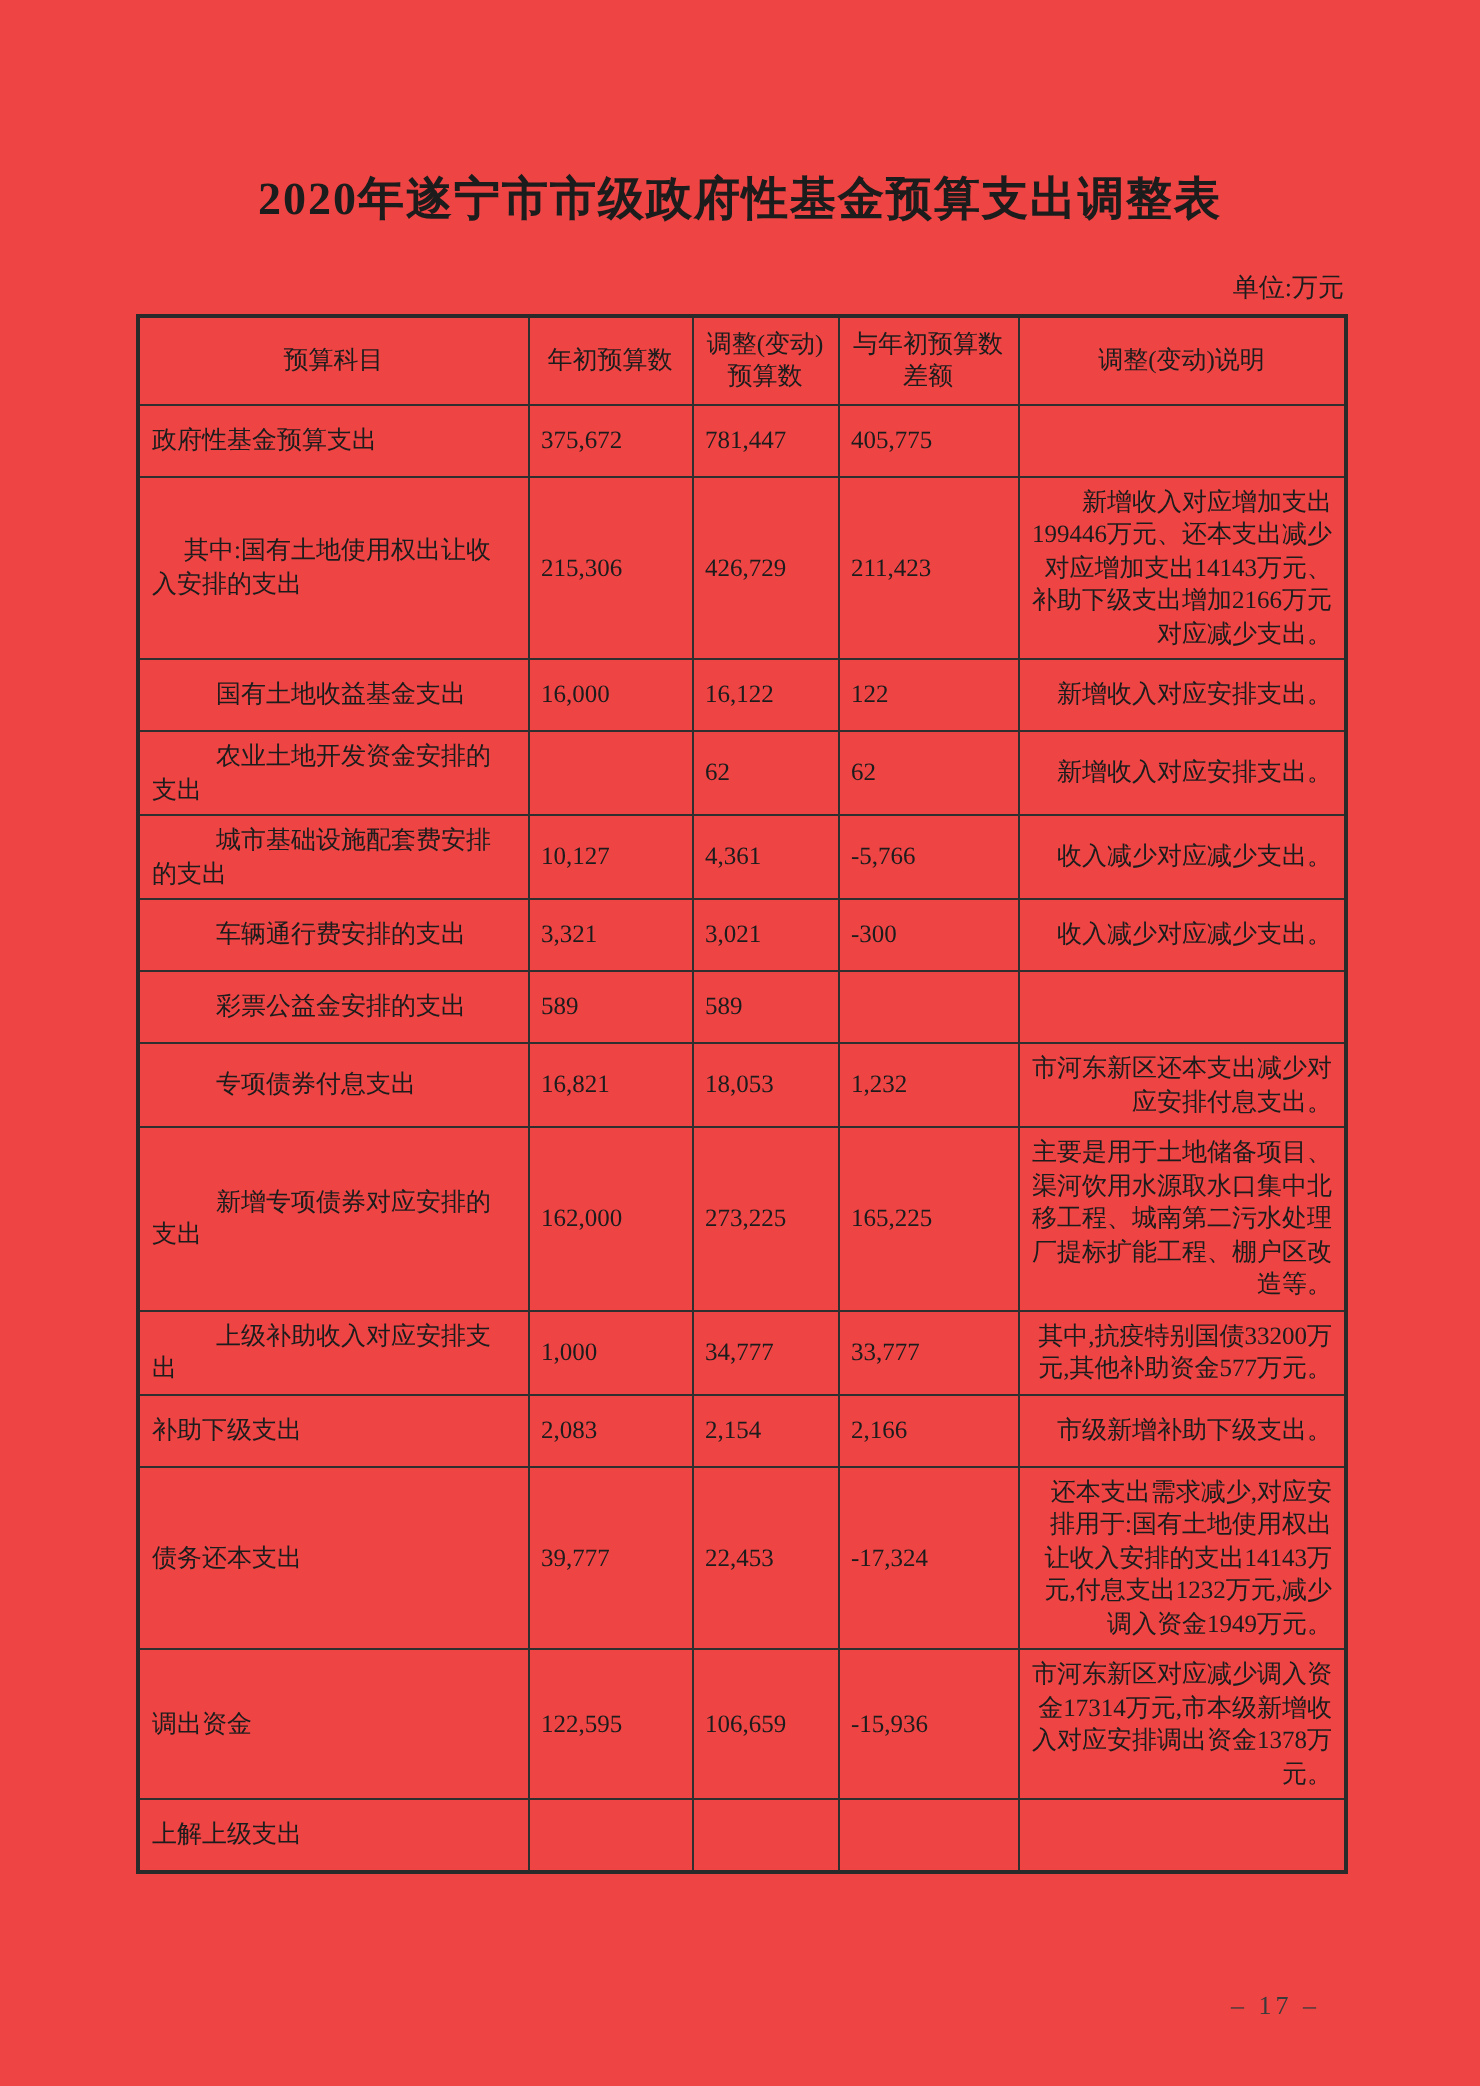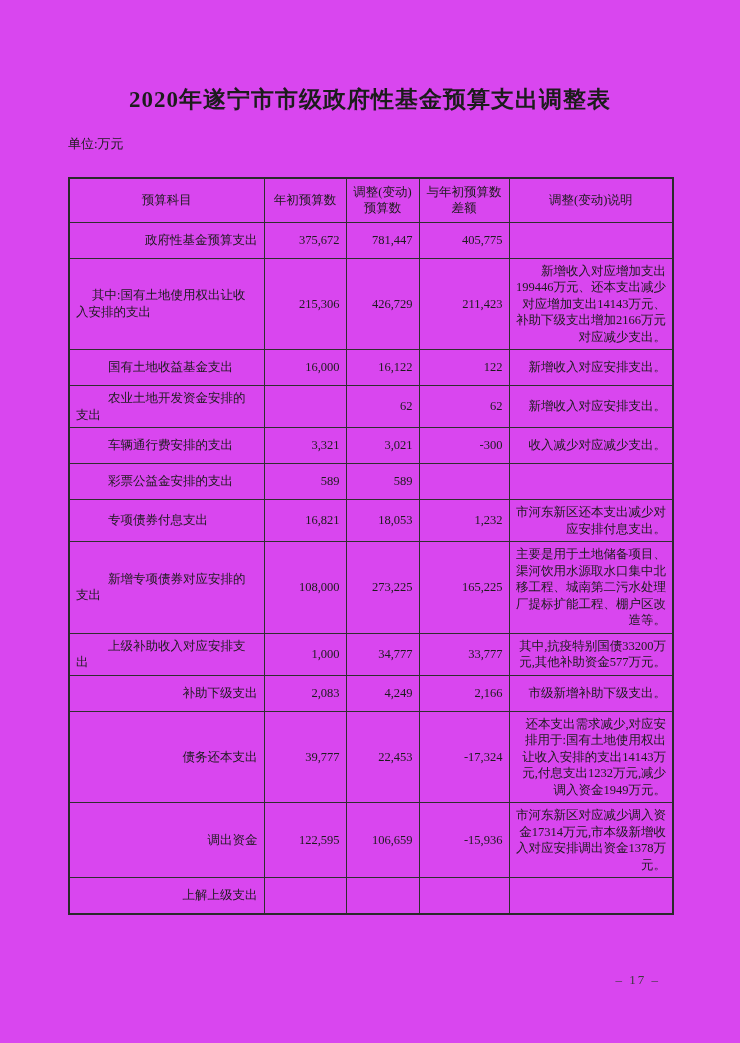--- a/index.html
+++ b/index.html
@@ -8,7 +8,7 @@
     position:relative;
     width:740px; height:1043px;
     margin:0 auto;
-    background:#d946ef;
+    background:#ef4444;
     color:#1c1c1c;
     font-family:"Liberation Serif","DejaVu Serif",serif;
     overflow:hidden;

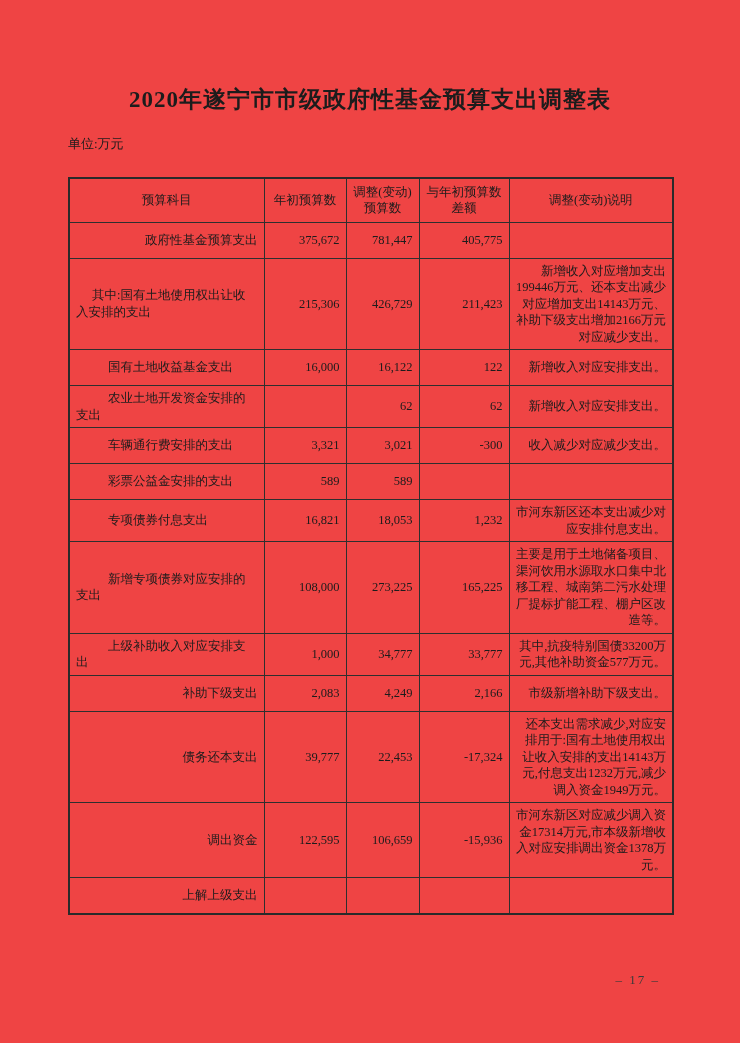--- a/index.html
+++ b/index.html
@@ -24,8 +24,8 @@
   }
   .unit-note {
     margin-top:20px;
-    margin-bottom:24px;
-    text-align:left;
+    margin-bottom:4px;
+    text-align:right;
     font-size:13px;
   }
   table.budget {

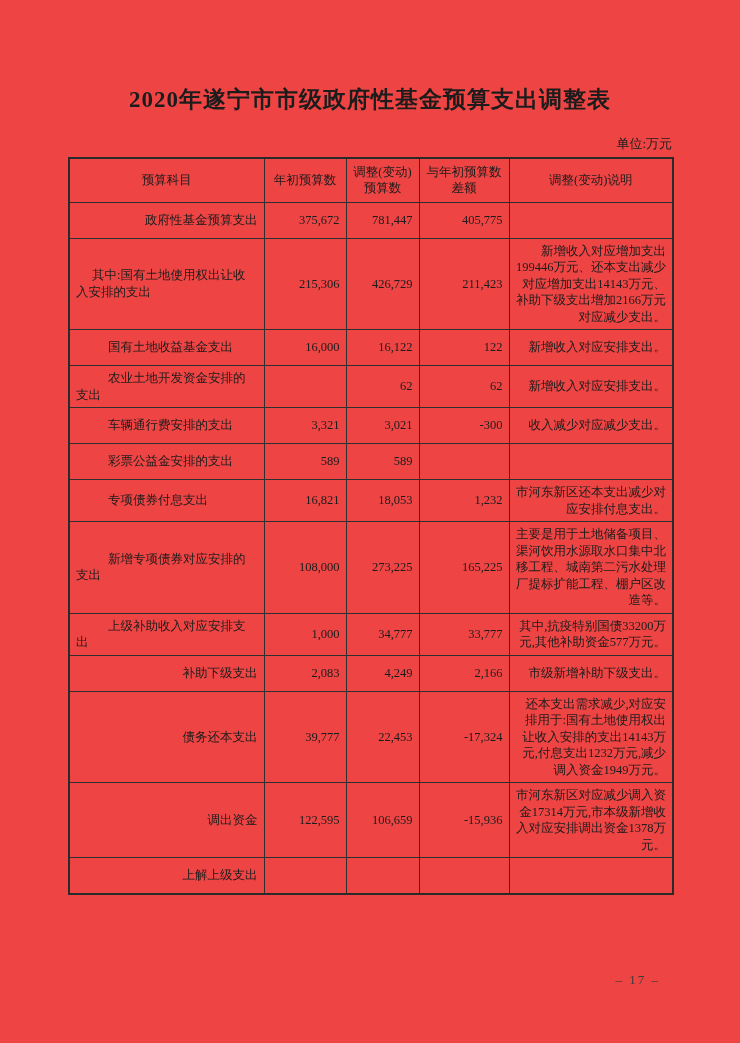--- a/index.html
+++ b/index.html
@@ -45,7 +45,7 @@
   table.budget tbody tr { height:36px; }
   table.budget th { font-weight:normal; text-align:center; }
   td.subject { text-align:left; padding-left:5px; padding-right:5px; }
-  td.subject.indent-0 { text-indent:0;text-align:right; }
+  td.subject.indent-0 { text-indent:0; }
   td.subject.indent-1 { text-indent:16px; }
   td.subject.indent-2 { text-indent:32px; }
   td.subject.center { text-align:center; text-indent:0; }

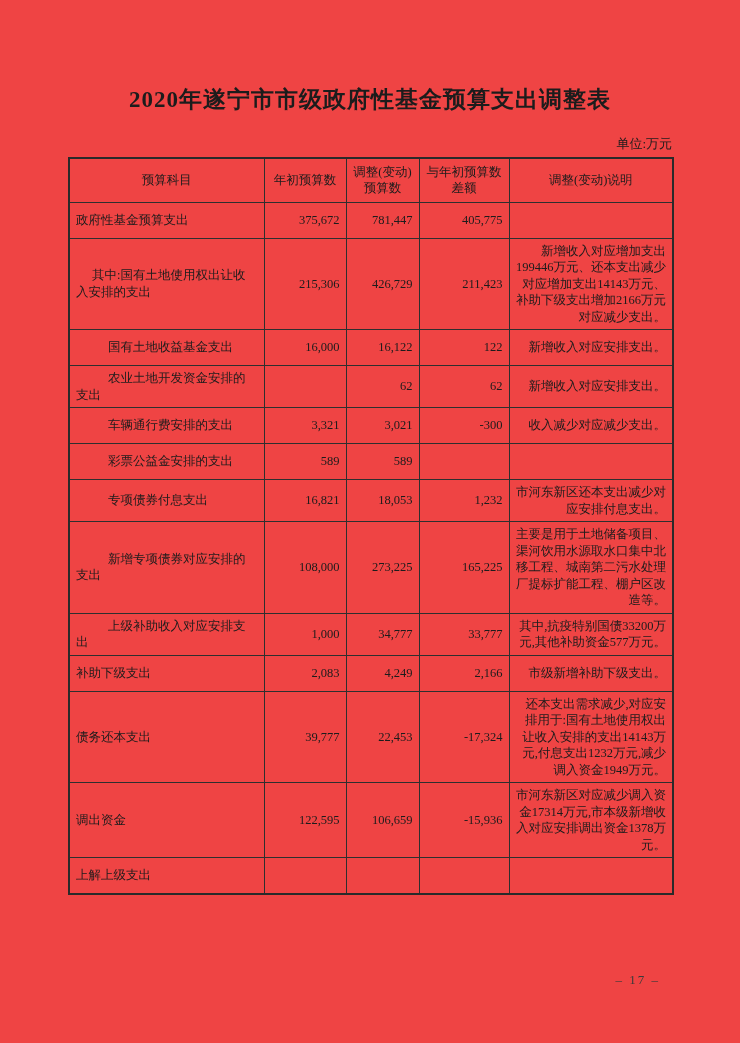--- a/index.html
+++ b/index.html
@@ -49,7 +49,7 @@
   td.subject.indent-1 { text-indent:16px; }
   td.subject.indent-2 { text-indent:32px; }
   td.subject.center { text-align:center; text-indent:0; }
-  td.num { text-align:right; padding-right:8px; font-variant-numeric:tabular-nums; }
+  td.num { padding-right:8px; font-variant-numeric:tabular-nums; }
   td.note { text-align:right; padding-left:6px; padding-right:5px; }
   .page-number {
     position:absolute;

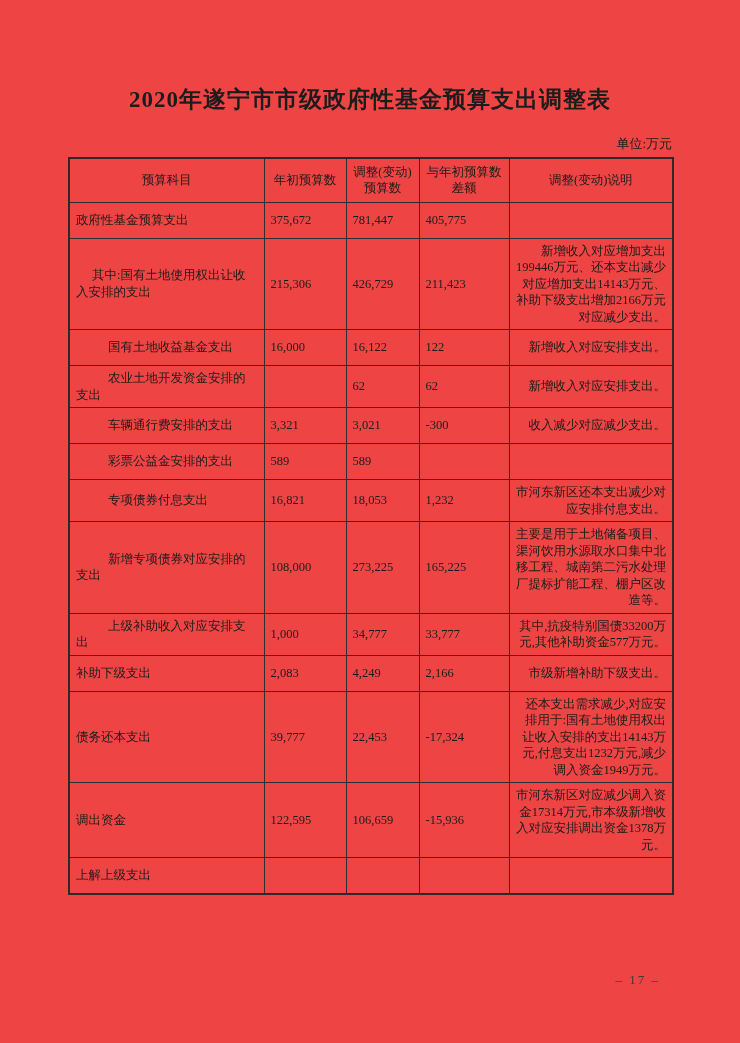--- a/index.html
+++ b/index.html
@@ -114,6 +114,13 @@
             <td class="note">新增收入对应安排支出。</td>
           </tr>
           <tr>
+            <td class="subject indent-2">城市基础设施配套费安排的支出</td>
+            <td class="num">10,127</td>
+            <td class="num">4,361</td>
+            <td class="num">-5,766</td>
+            <td class="note">收入减少对应减少支出。</td>
+          </tr>
+          <tr>
             <td class="subject indent-2">车辆通行费安排的支出</td>
             <td class="num">3,321</td>
             <td class="num">3,021</td>

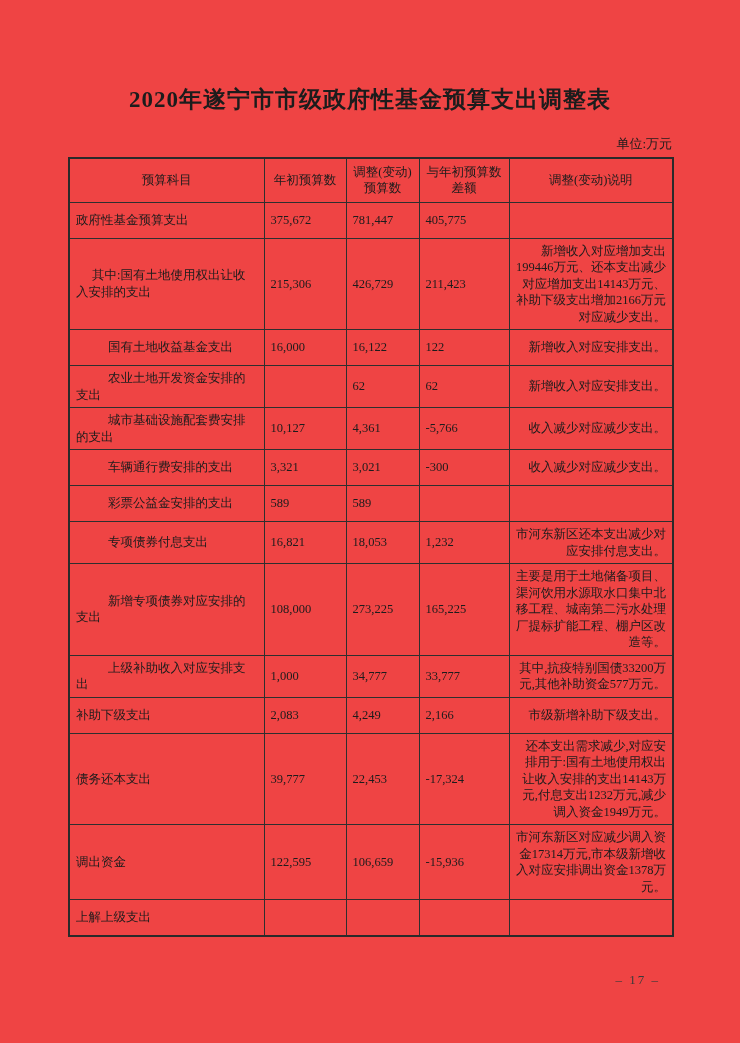--- a/index.html
+++ b/index.html
@@ -143,7 +143,7 @@
           </tr>
           <tr>
             <td class="subject indent-2">新增专项债券对应安排的支出</td>
-            <td class="num">108,000</td>
+            <td class="num">162,000</td>
             <td class="num">273,225</td>
             <td class="num">165,225</td>
             <td class="note">主要是用于土地储备项目、渠河饮用水源取水口集中北移工程、城南第二污水处理厂提标扩能工程、棚户区改造等。</td>

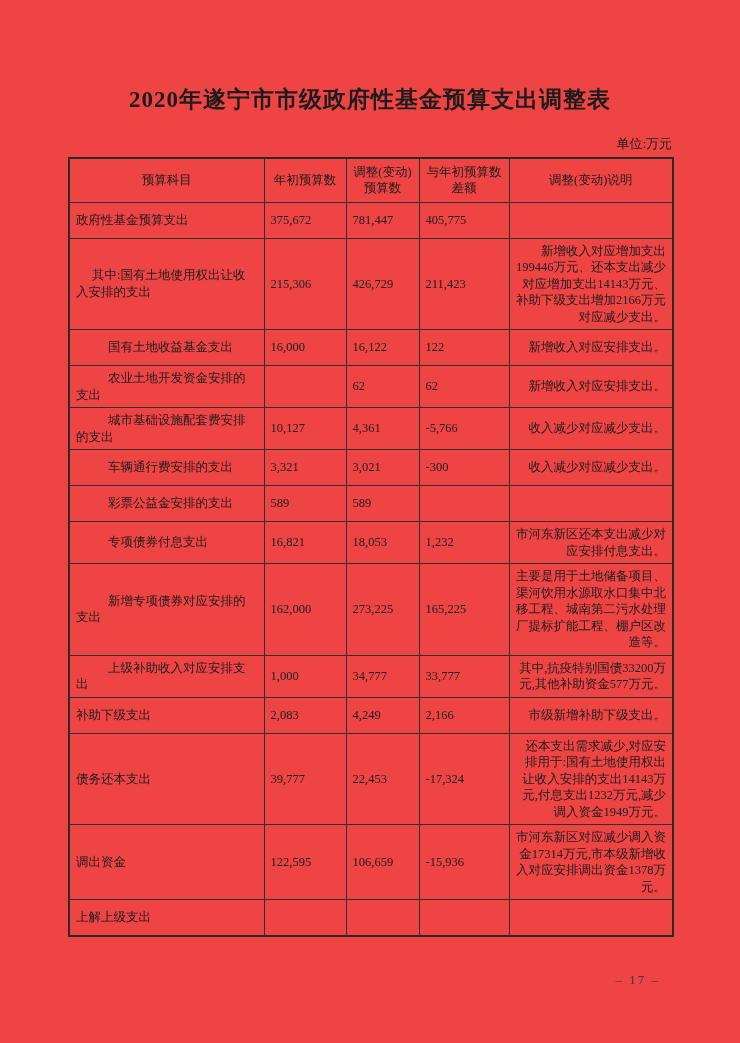--- a/index.html
+++ b/index.html
@@ -158,7 +158,7 @@
           <tr>
             <td class="subject indent-0">补助下级支出</td>
             <td class="num">2,083</td>
-            <td class="num">4,249</td>
+            <td class="num">2,154</td>
             <td class="num">2,166</td>
             <td class="note">市级新增补助下级支出。</td>
           </tr>

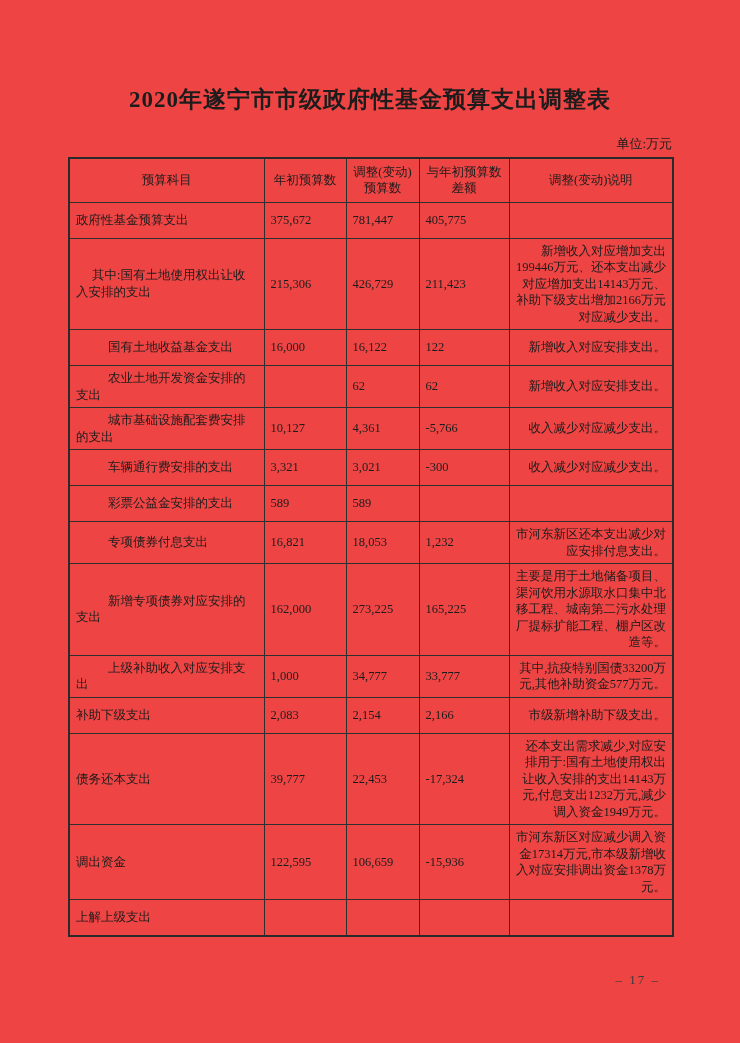--- a/index.html
+++ b/index.html
@@ -53,7 +53,7 @@
   td.note { text-align:right; padding-left:6px; padding-right:5px; }
   .page-number {
     position:absolute;
-    top:972px;
+    top:995px;
     right:80px;
     font-size:13px;
     letter-spacing:2px;

